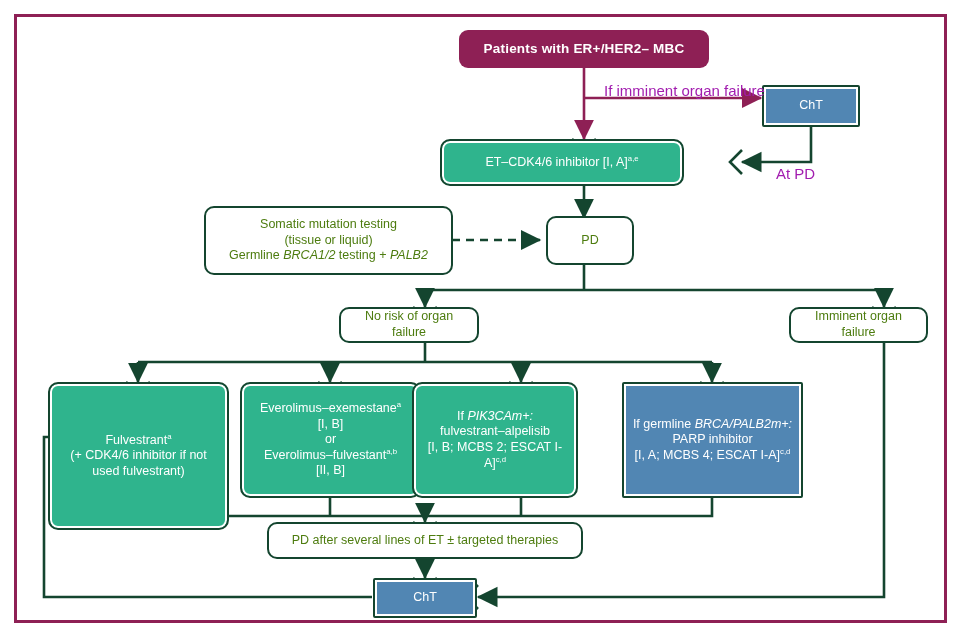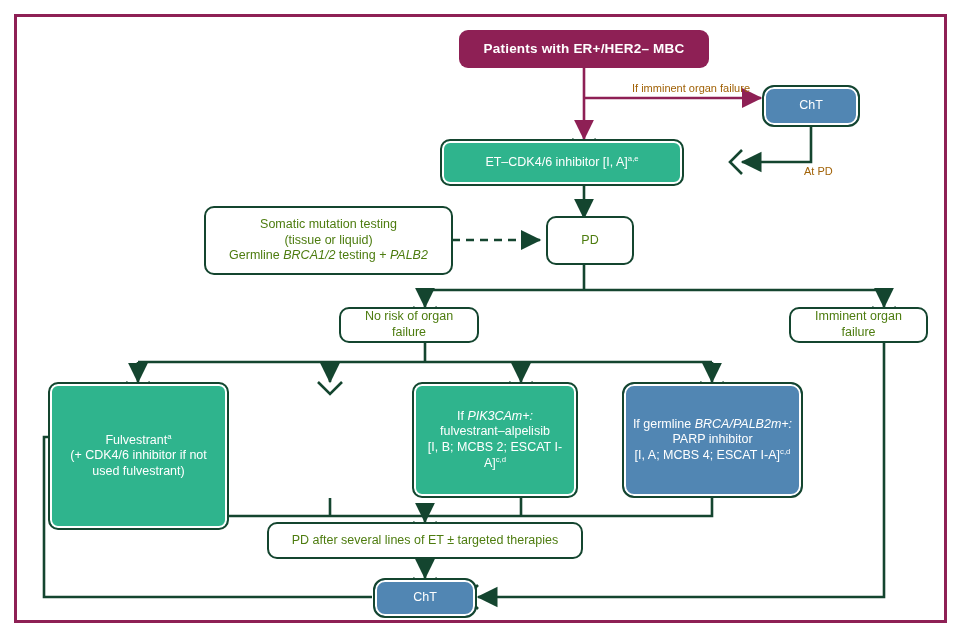--- a/index.html
+++ b/index.html
@@ -26,7 +26,7 @@
   .n-white{background:#ffffff;color:#4d7c0f;font-size:12.5px;
     border:2.5px solid #14452F;border-radius:10px;}
 
-  .lbl{position:absolute;color:#a16207;font-size:11px;white-space:nowrap;margin-left:28px;}
+  .lbl{position:absolute;color:#a21caf;font-size:15px;white-space:nowrap;}
 
   sup{font-size:.62em;vertical-align:super;line-height:0;}
   i,em{font-style:italic;}

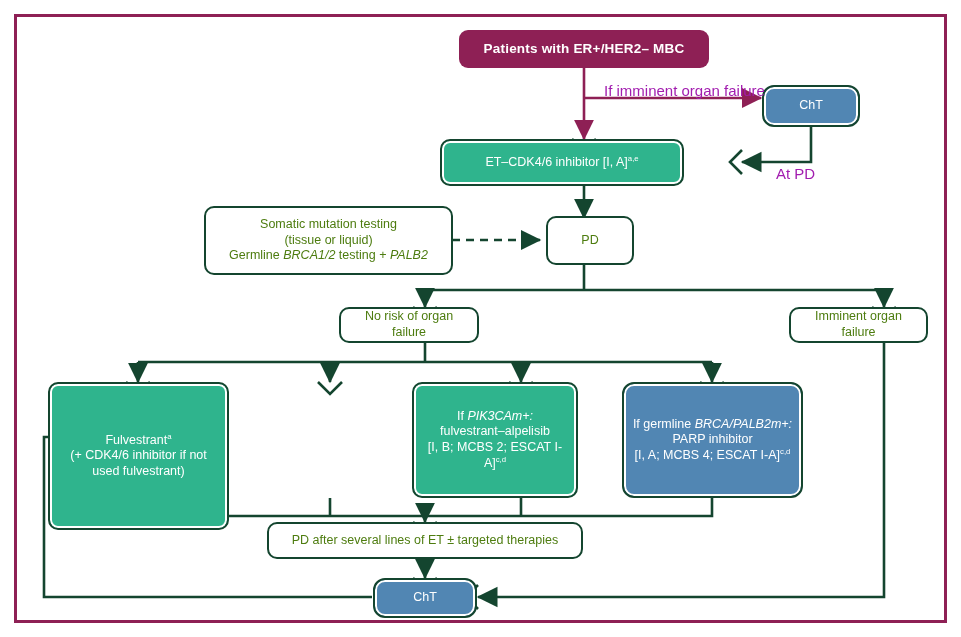--- a/index.html
+++ b/index.html
@@ -20,7 +20,7 @@
     box-shadow:0 0 0 2px #ffffff inset;}
   
   .n-blue{background:#5186B3;color:#ffffff;font-size:12.5px;
-    border:2.5px solid #14452F;border-radius:12px;
+    border:2.5px solid #14452F;border-radius:2px;
     box-shadow:0 0 0 2px #ffffff inset;}
   
   .n-white{background:#ffffff;color:#4d7c0f;font-size:12.5px;

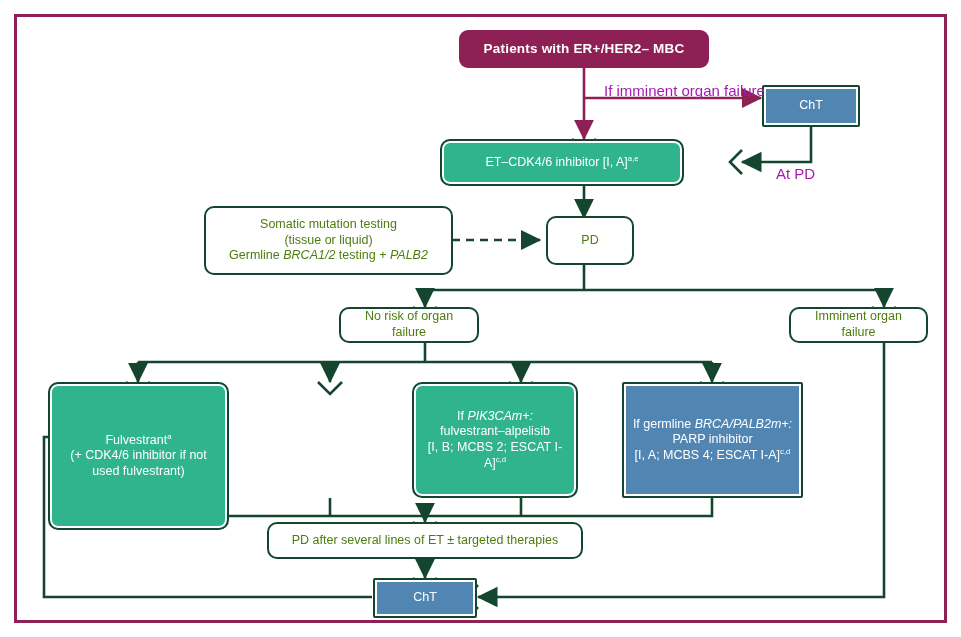--- a/index.html
+++ b/index.html
@@ -143,6 +143,15 @@
     </span>
   </div>
 
+  <div class="node n-teal" style="left:240px;top:382px;width:181px;height:116px;">
+    <span class="txt">
+      <span>Everolimus–exemestane</span><sup>a</sup><br>
+      <span>[I, B]</span><br>
+      <span>or</span><br>
+      <span>Everolimus–fulvestant</span><sup>a,b</sup><br>
+      <span>[II, B]</span>
+    </span>
+  </div>
 
   <div class="node n-teal" style="left:412px;top:382px;width:166px;height:116px;">
     <span class="txt">

